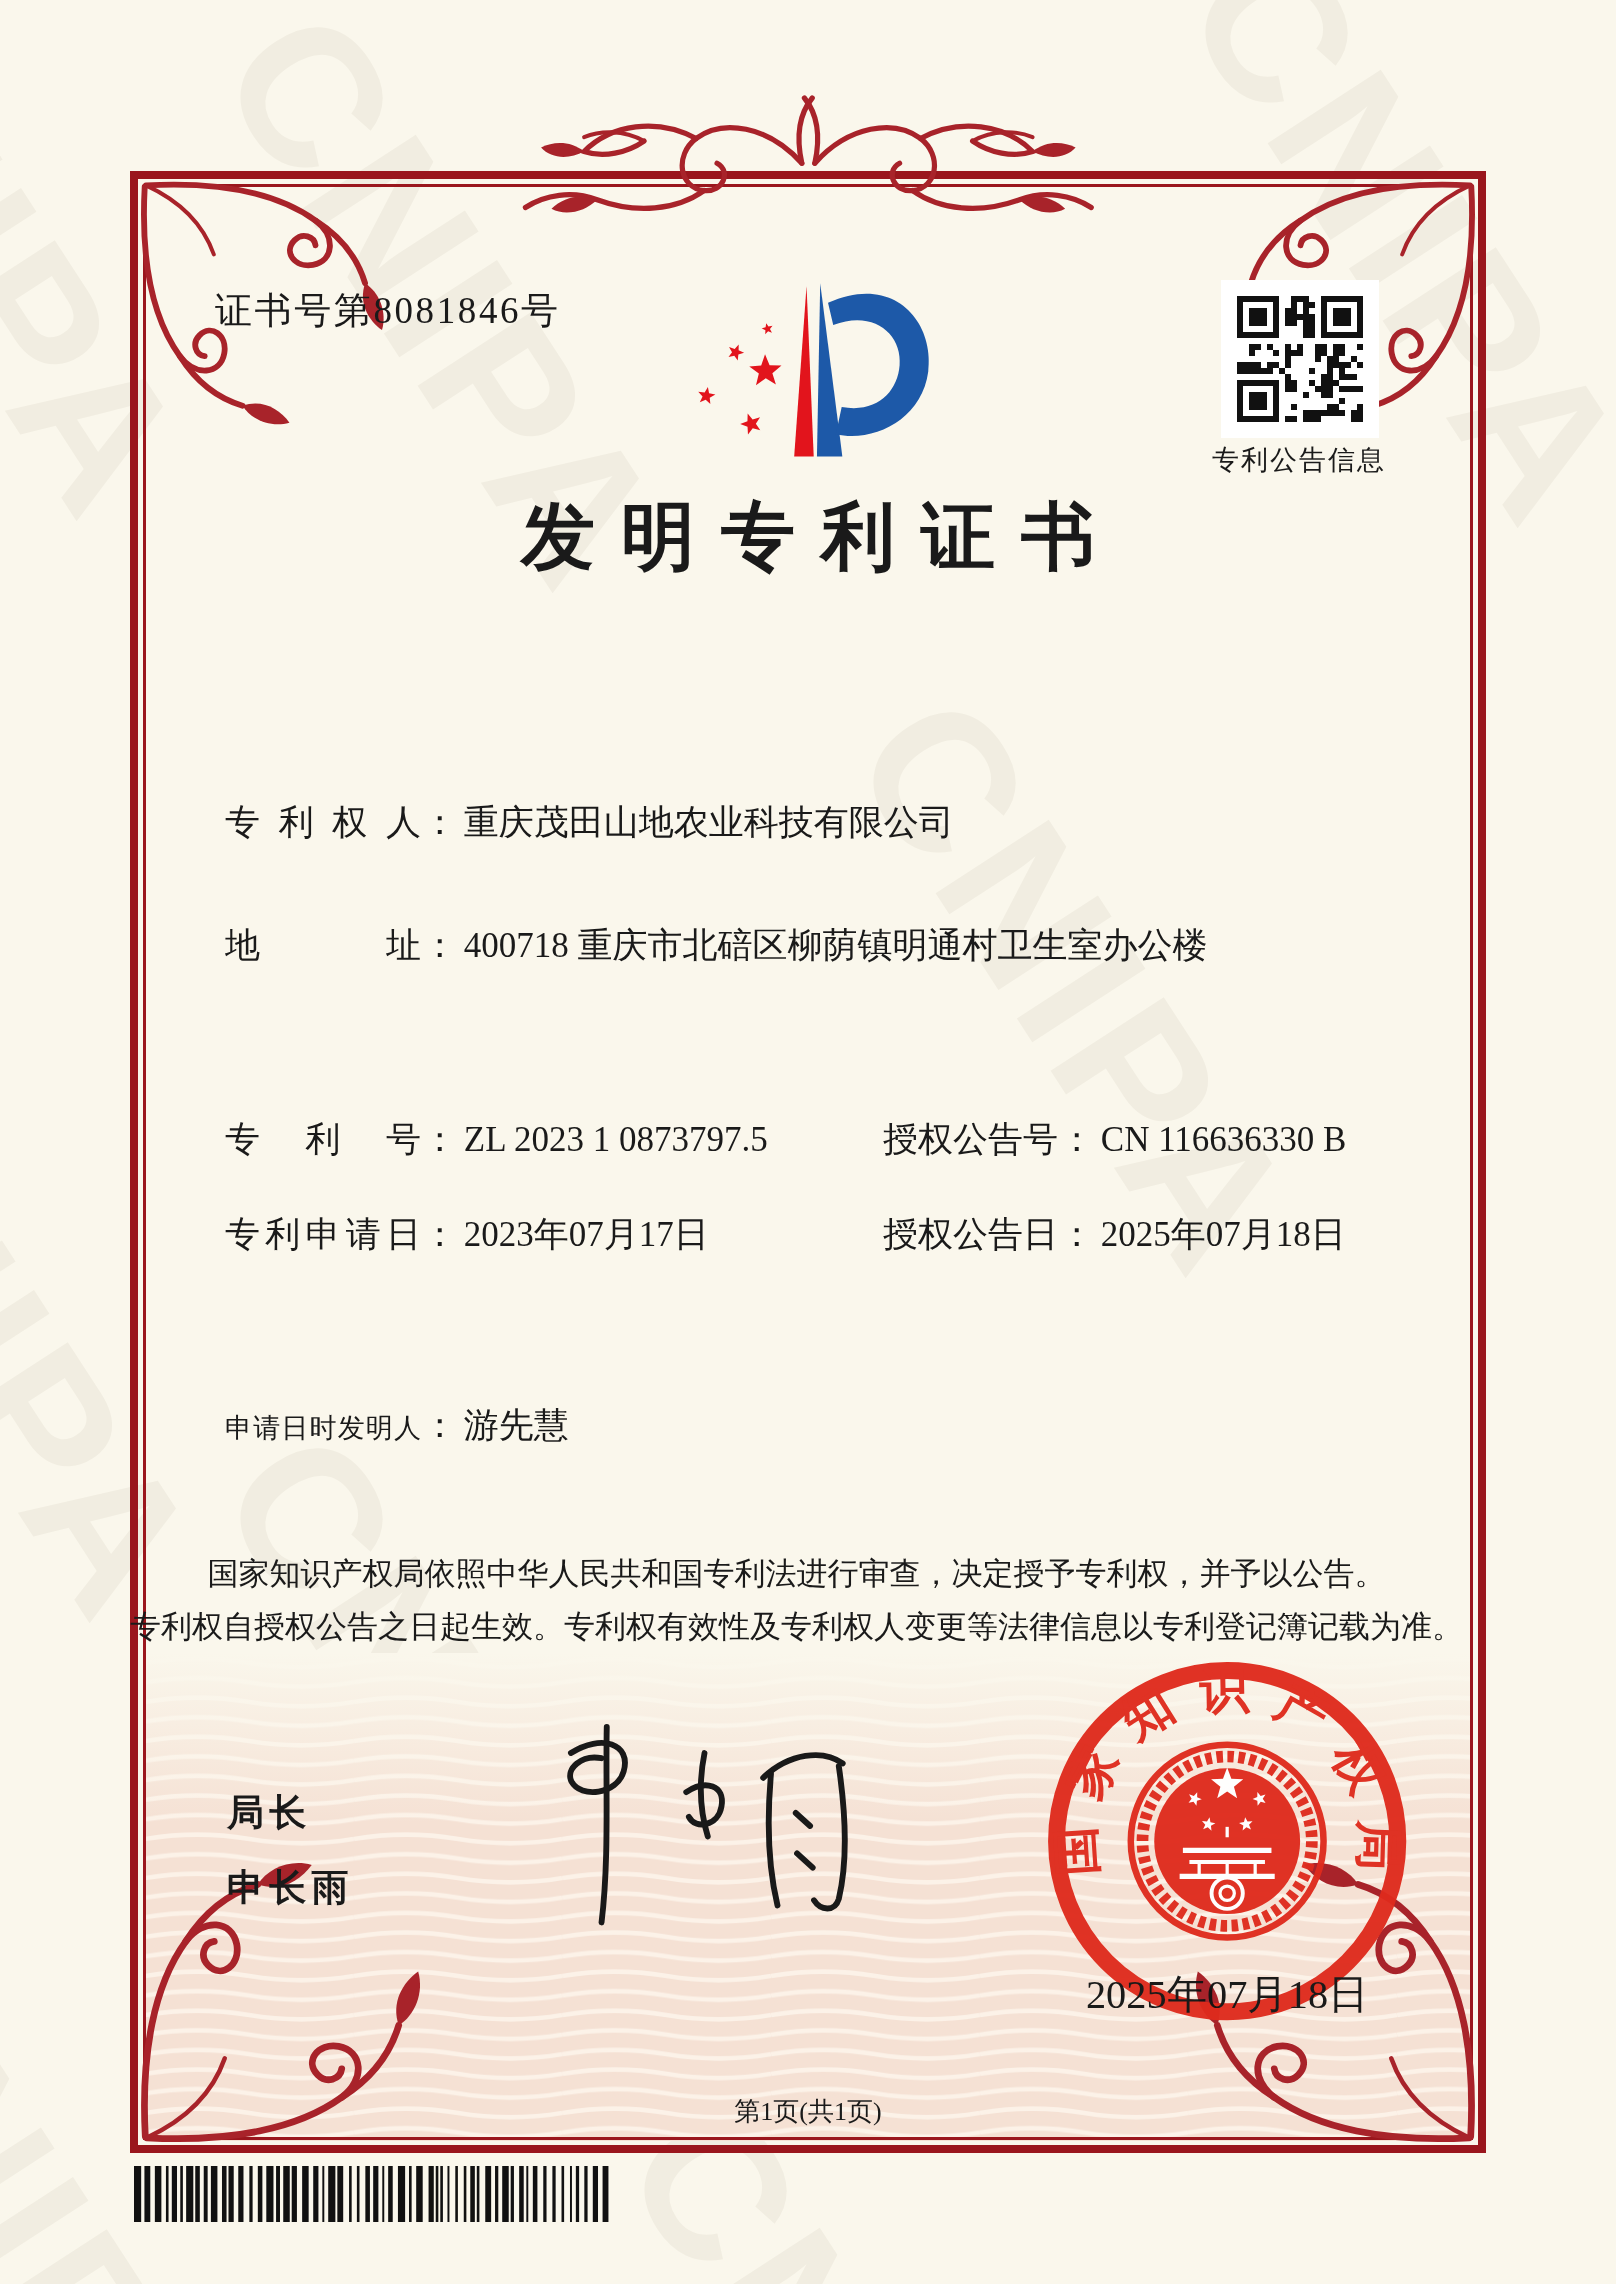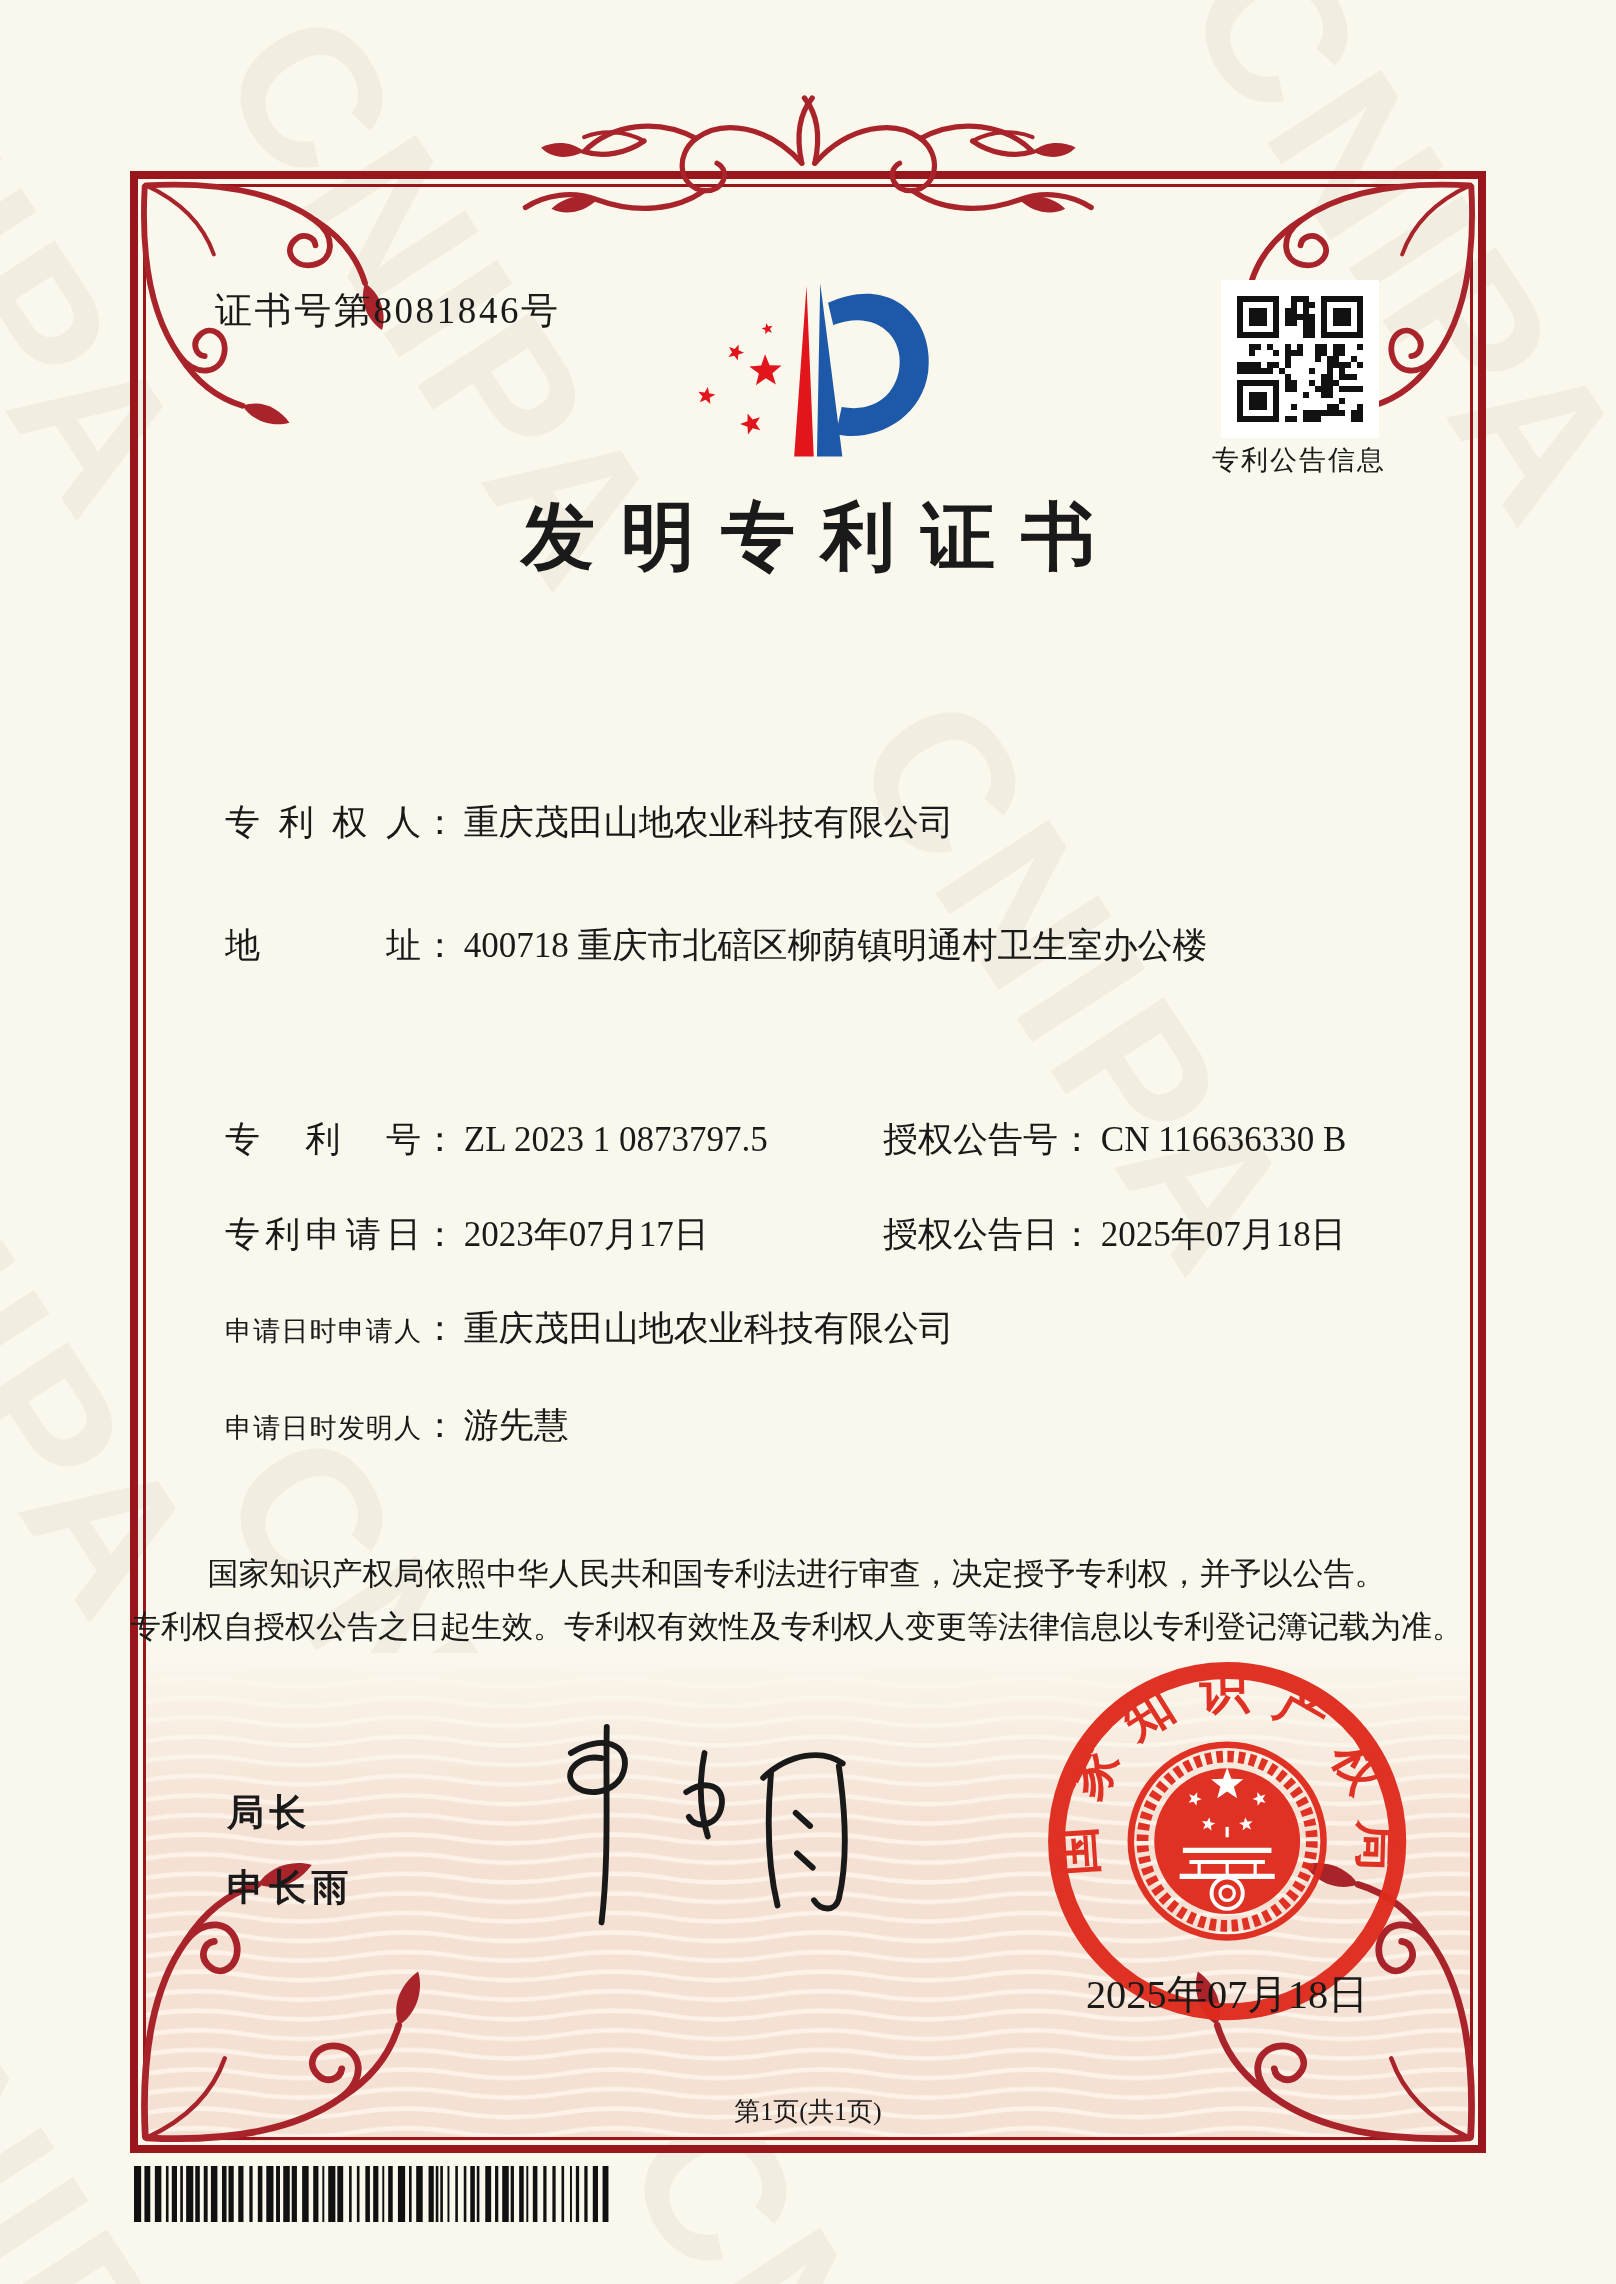--- a/index.html
+++ b/index.html
@@ -351,9 +351,6 @@
     <span class="lbl">专利申请日</span><span class="colon">：</span><span class="val">2023年07月17日</span>
     <span class="col2"><span>授权公告日</span><span class="colon">：</span><span class="val">2025年07月18日</span></span>
   </div>
-  <div class="row r6">
-    <span class="lbl small">申请日时申请人</span><span class="colon">：</span><span class="val">重庆茂田山地农业科技有限公司</span>
-  </div>
   <div class="row r7">
     <span class="lbl small">申请日时发明人</span><span class="colon">：</span><span class="val">游先慧</span>
   </div>

